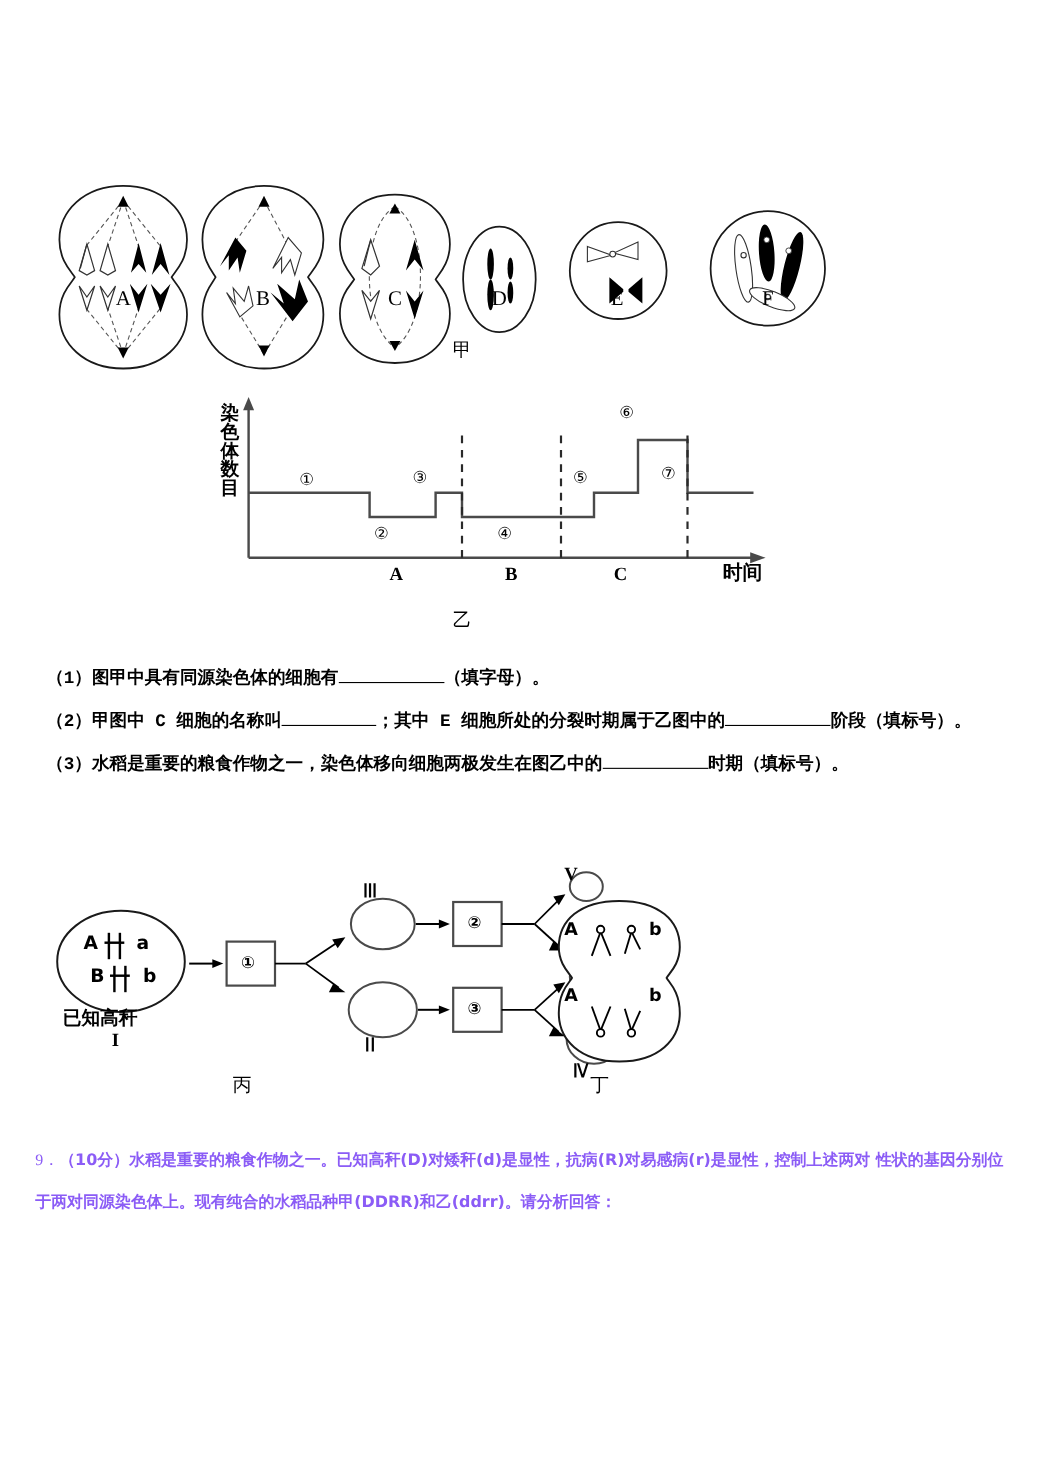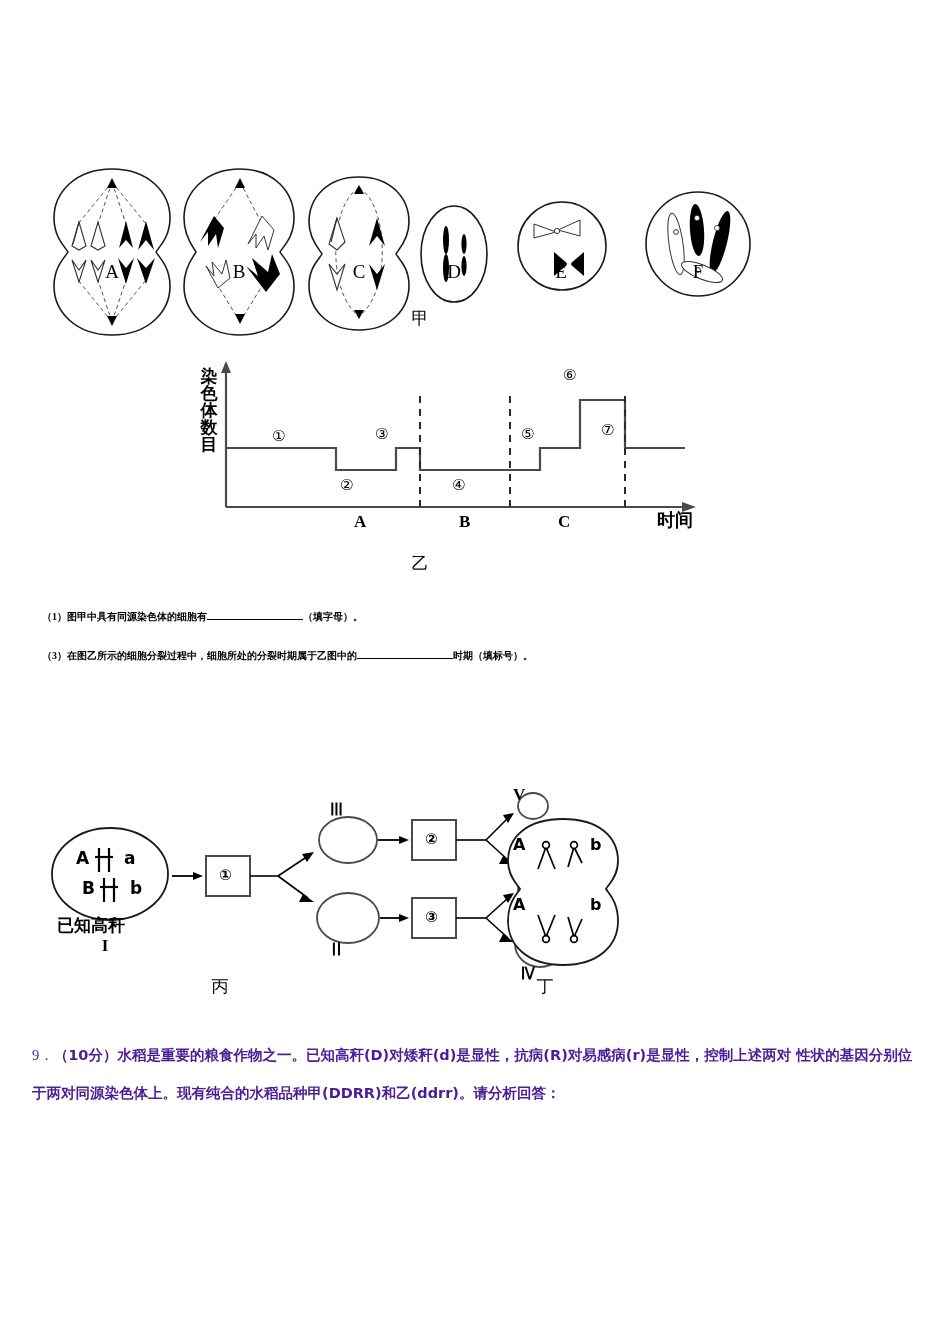--- a/index.html
+++ b/index.html
@@ -102,8 +102,8 @@
     left: 42px;
     top: 600px;
     width: 872px;
-    font-family: Liberation Serif, serif;
-    font-size: 10px;
+    font-family: Liberation Mono, monospace;
+    font-size: 16px;
     font-weight: 700;
     line-height: 34px;
     color: #000;

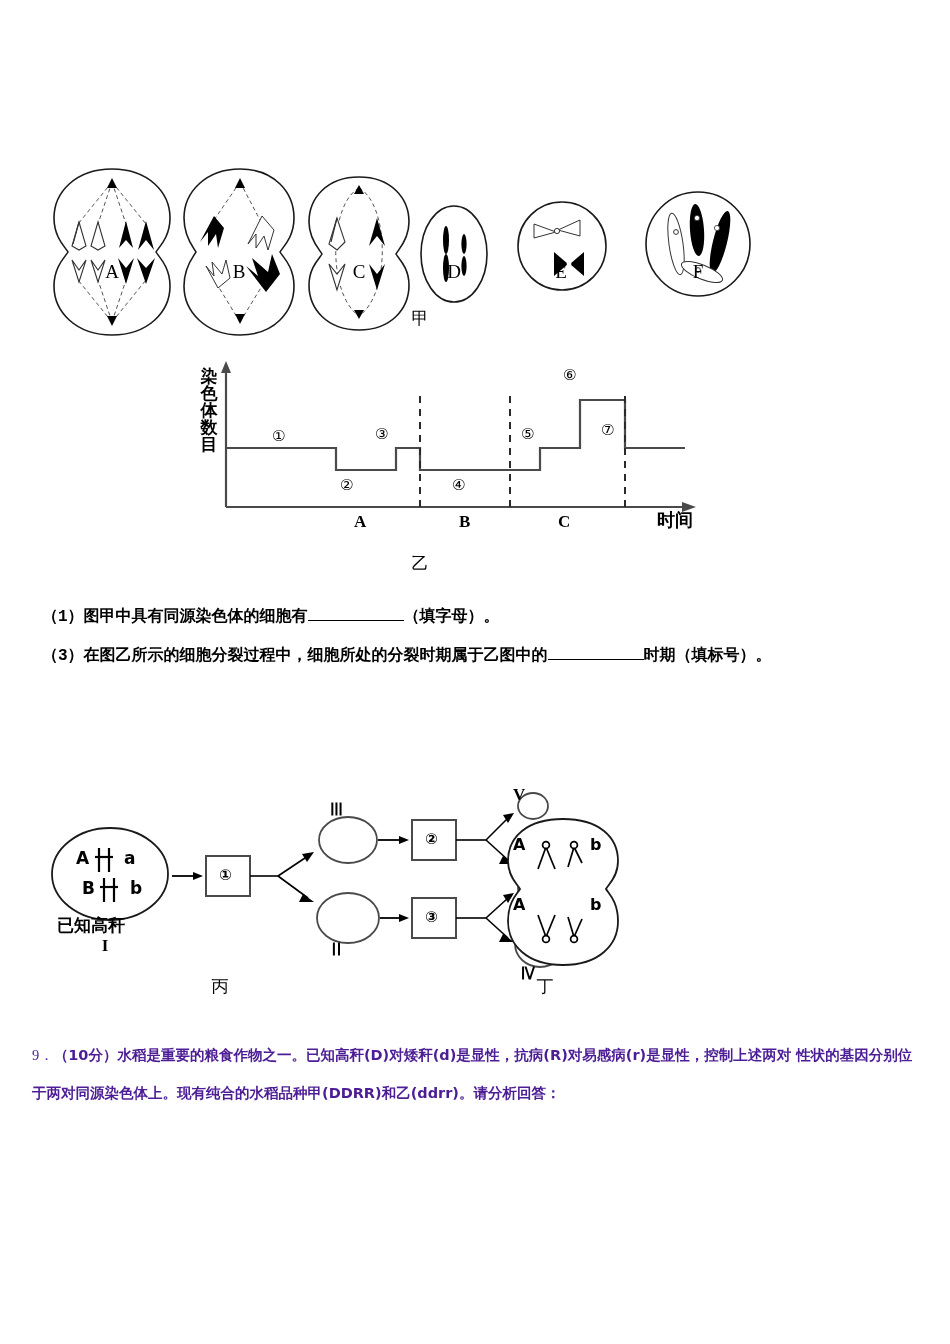--- a/index.html
+++ b/index.html
@@ -346,6 +346,9 @@
     <span>（1）</span><span>图甲中具有同源染色体的细胞有</span><span class="blank-m"></span><span>（填字母）。</span>
   </p>
 
+  <p>
+    <span>（2）</span><span>甲图中 C 细胞的名称叫</span><span class="blank-s"></span><span>；其中 E 细胞所处的分裂时期属于乙图中的</span><span class="blank-m"></span><span>阶段（填标号）。</span>
+  </p>
 
   <p>
     <span>（3）</span><span>在图乙所示的细胞分裂过程中，细胞所处的分裂时期属于乙图中的</span><span class="blank-m"></span><span>时期（填标号）。</span>

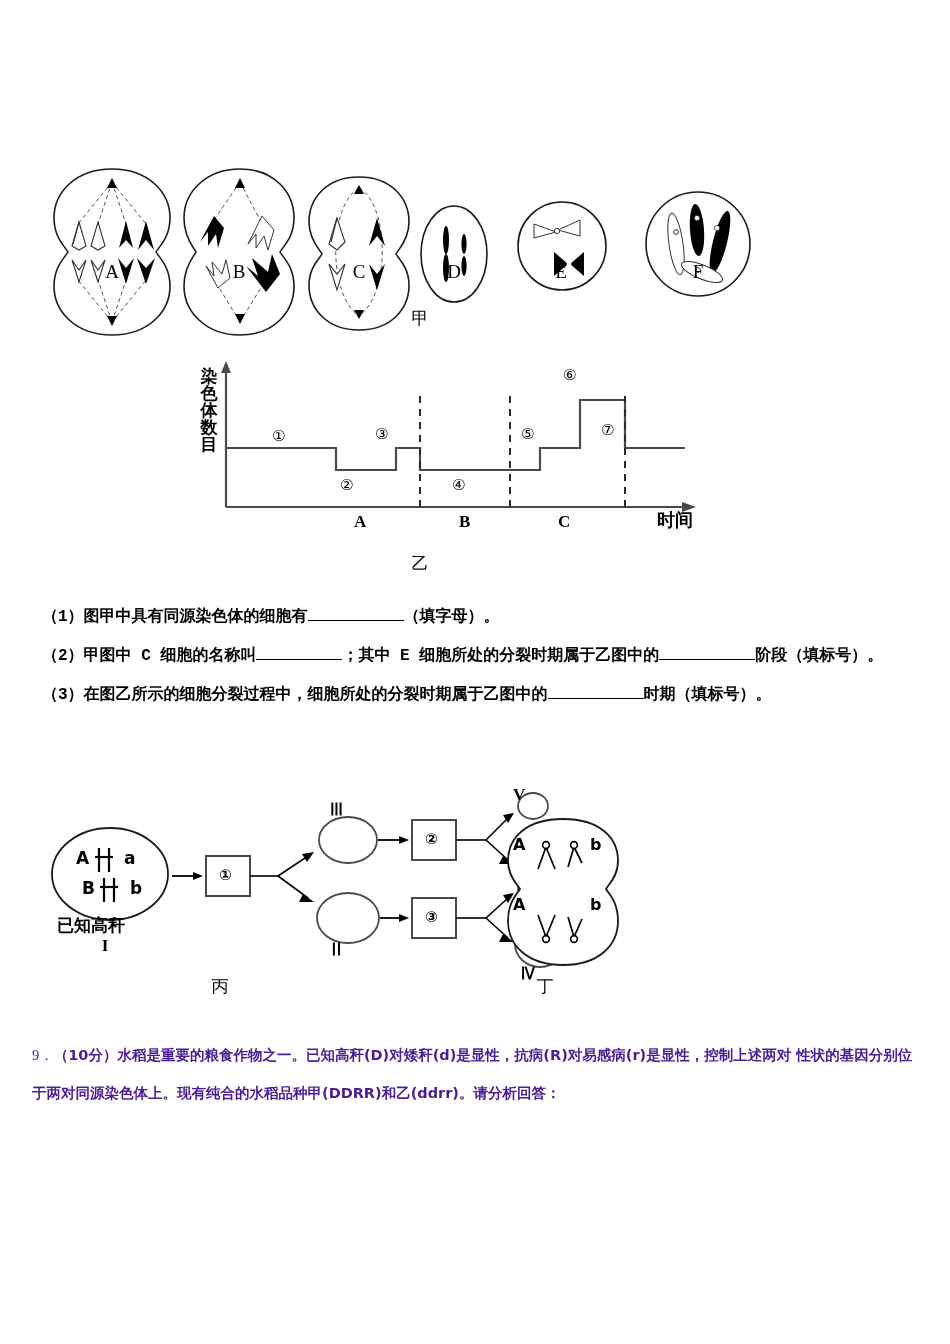--- a/index.html
+++ b/index.html
@@ -351,7 +351,7 @@
   </p>
 
   <p>
-    <span>（3）</span><span>在图乙所示的细胞分裂过程中，细胞所处的分裂时期属于乙图中的</span><span class="blank-m"></span><span>时期（填标号）。</span>
+    <span>（3）</span><span>水稻是重要的粮食作物之一，染色体移向细胞两极发生在图乙中的</span><span class="blank-m"></span><span>时期（填标号）。</span>
   </p>
 
 </div>

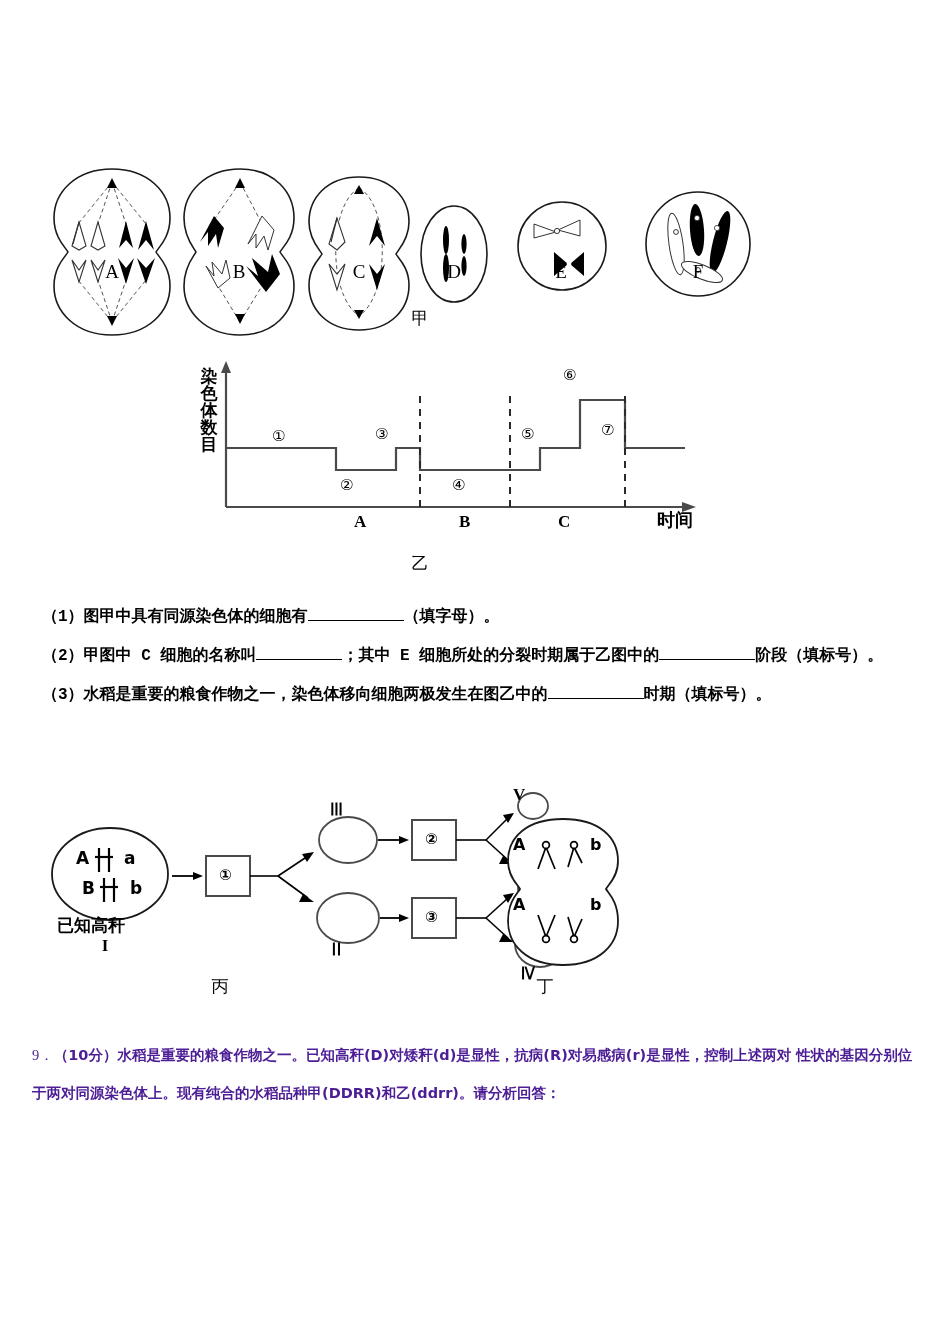--- a/index.html
+++ b/index.html
@@ -156,7 +156,7 @@
     font-size: 14.5px;
     font-weight: 700;
     line-height: 38px;
-    color: #4c1d95;
+    color: #8b5cf6;
   }
   #q9 .qnum {
     font-family: "Liberation Serif", serif;

